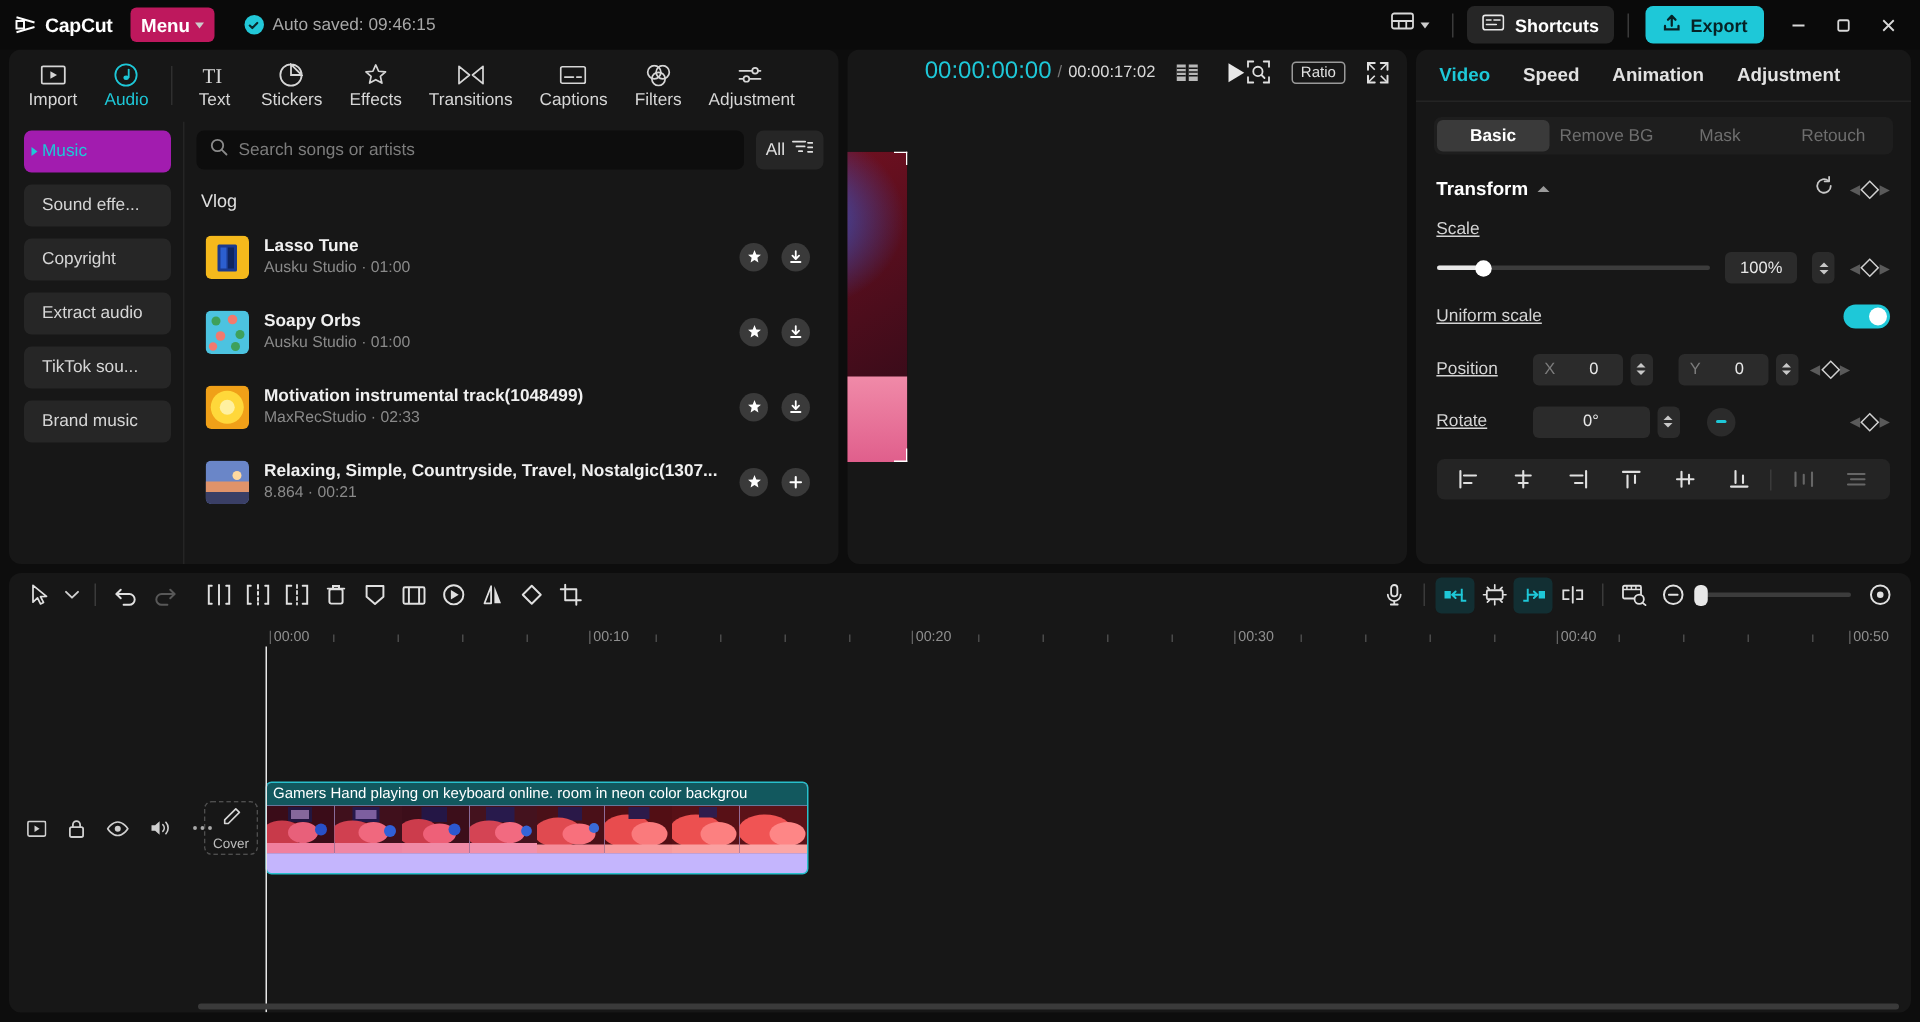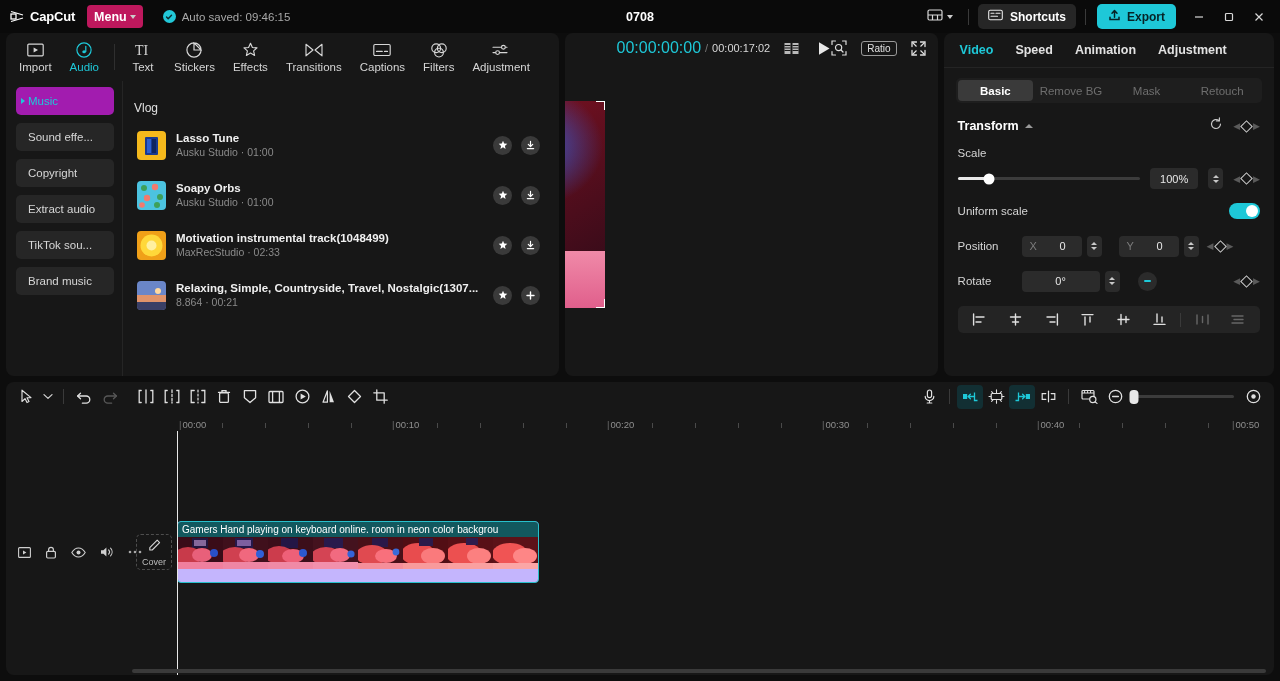--- a/index.html
+++ b/index.html
@@ -313,7 +313,6 @@
       </span>
       <span class="autosave-text">Auto saved: 09:46:15</span>
     </div>
-    <div class="proj-title">0708</div>
 
     <div class="header-right">
       <div class="layout-btn">

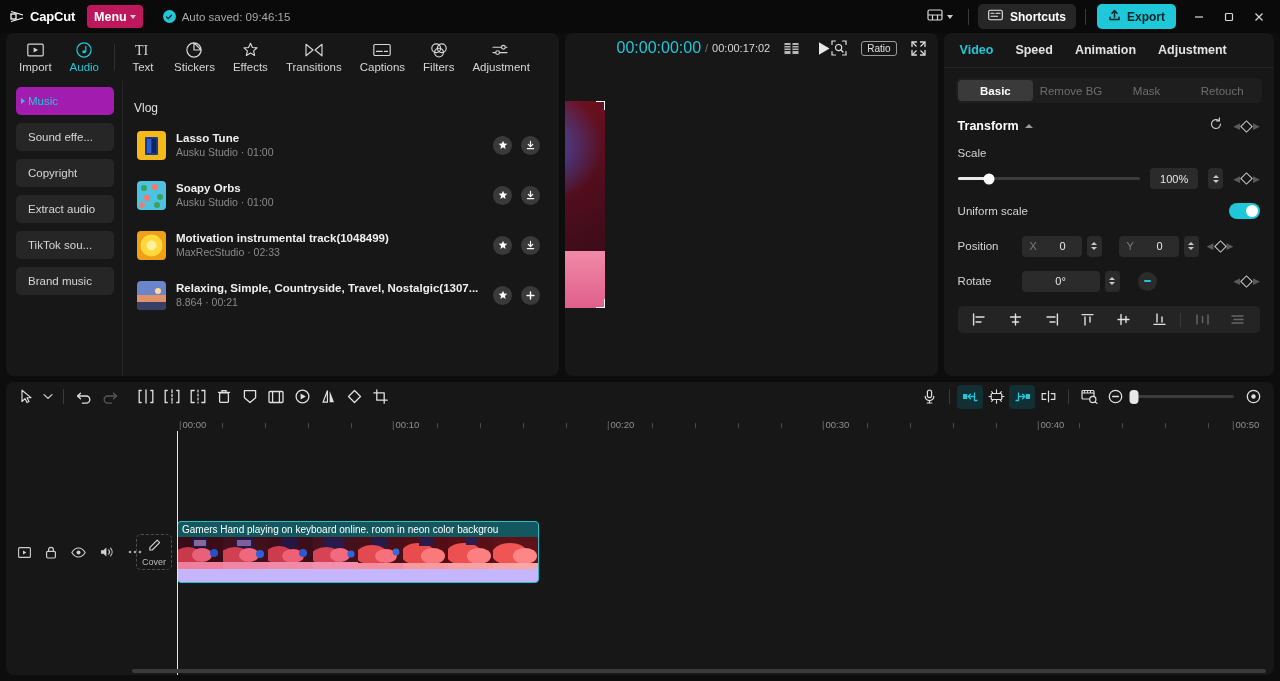--- a/index.html
+++ b/index.html
@@ -486,6 +486,26 @@
         <div class="cat-divider"></div>
 
         <div class="songs-col">
+          <div class="search-row">
+            <div class="search-box">
+              <span>
+                <svg width="12" height="12" viewBox="0 0 12 12">
+                    <circle cx="5" cy="5" r="3.8" stroke="#8a8a8a" stroke-width="1.2" fill="none"></circle>
+                    <path d="M7.9 7.9 L11 11" stroke="#8a8a8a" stroke-width="1.2" stroke-linecap="round"></path>
+                  </svg>
+              </span>
+              <input type="text" placeholder="Search songs or artists" style="">
+            </div>
+            <div class="filter-btn">
+              <span class="filter-label">All</span>
+              <span>
+                <svg width="14" height="11" viewBox="0 0 14 11">
+                    <path d="M0.6 1.4h8.2M3 4.6h5.4M4.6 7.8h2.2" stroke="#e0e0e0" stroke-width="1.2" stroke-linecap="round"></path>
+                    <path d="M10.6 2.2h3M10.6 5.2h3M10.6 8.2h3" stroke="#e0e0e0" stroke-width="1.1" stroke-linecap="round"></path>
+                  </svg>
+              </span>
+            </div>
+          </div>
 
           <div class="group-title">Vlog</div>
 

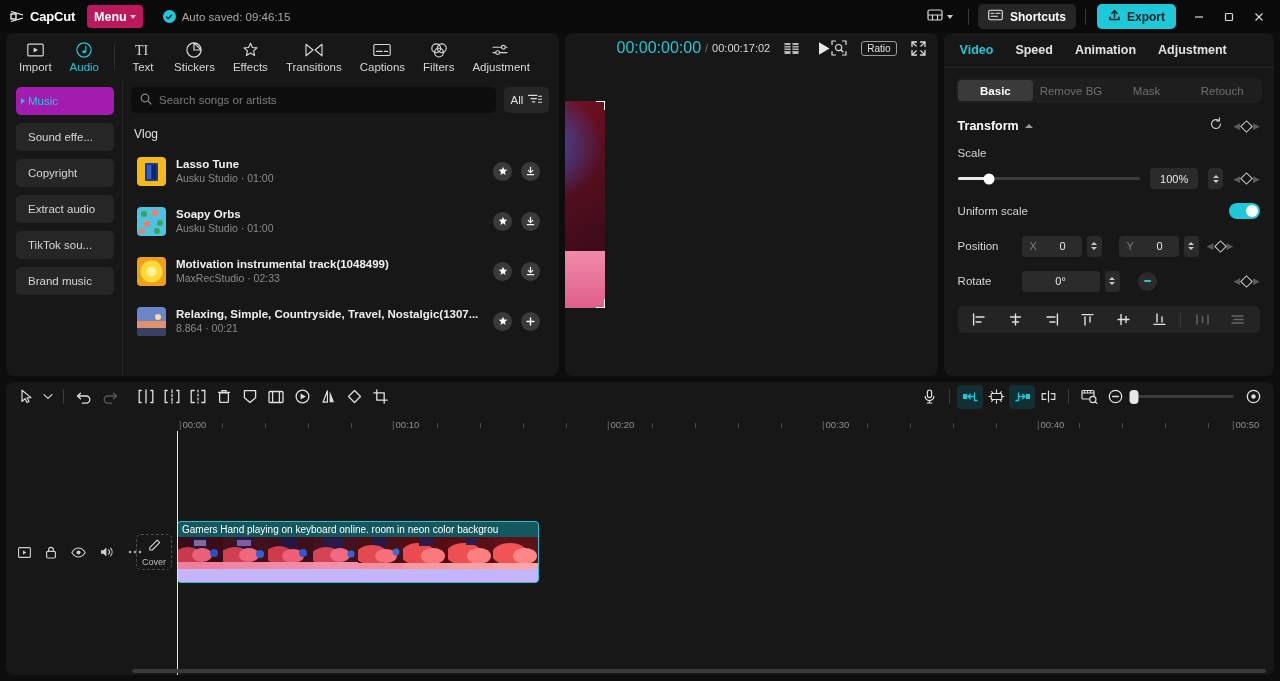--- a/index.html
+++ b/index.html
@@ -189,7 +189,7 @@
   .diamond {
     width: 9px; height: 9px; border: 1.3px solid #d0d0d0; transform: rotate(45deg); cursor: pointer;
   }
-  .row-label { font-size: 11.5px; color: #d4d4d4; }
+  .row-label { font-size: 11.5px; color: #d4d4d4; text-decoration: underline; }
   .scale-row { margin-top: 4px; }
   .slider-line { display: flex; align-items: center; gap: 10px; margin-top: 9px; }
   .slider {

